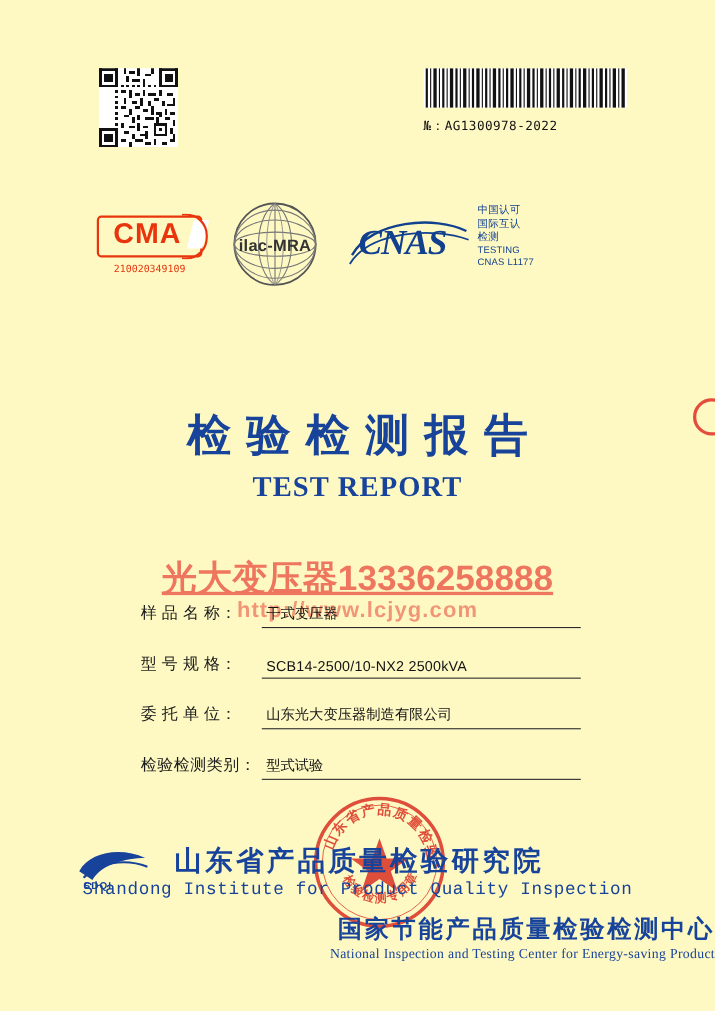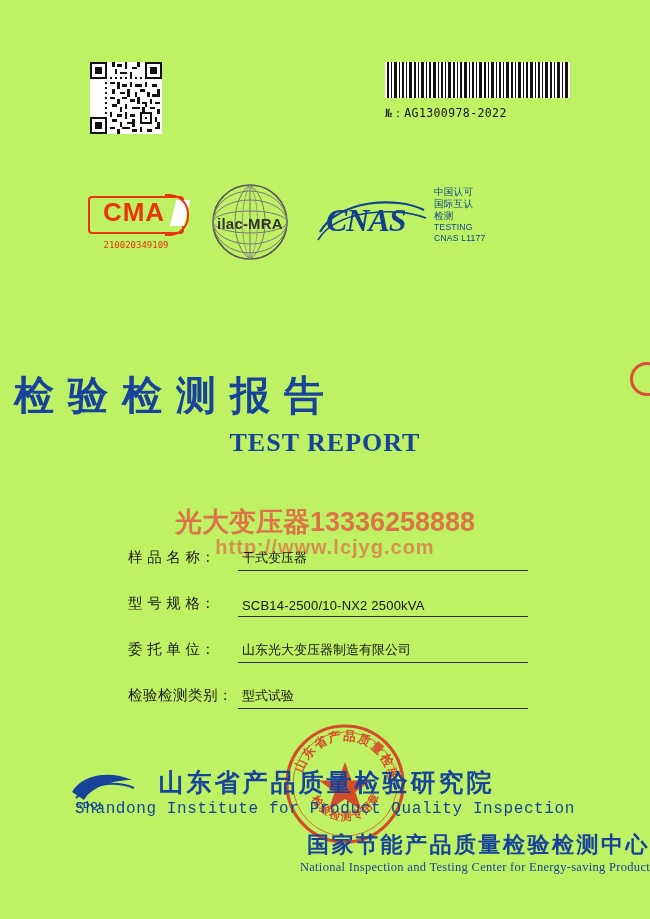--- a/index.html
+++ b/index.html
@@ -18,7 +18,7 @@
   .page {
     position: absolute;
     inset: 0;
-    background: #bef264;
+    background: #fef9c3;
   }
 
   

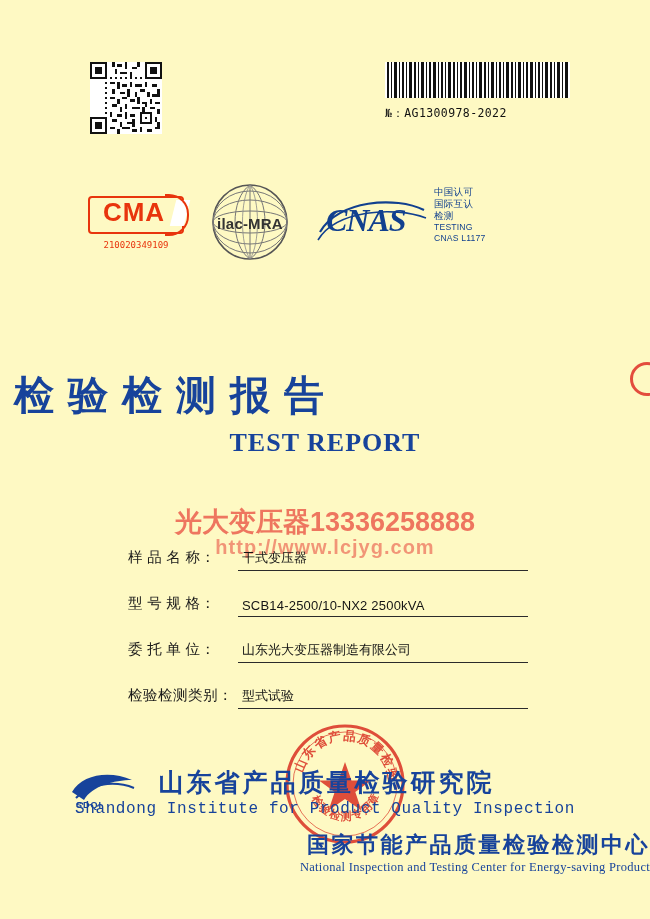--- a/index.html
+++ b/index.html
@@ -188,7 +188,7 @@
     left: 0;
     top: 368px;
     width: 650px;
-    text-align: left;
+    text-align: center;
     font-family: "Liberation Serif", serif;
     font-weight: 700;
     font-size: 40px;

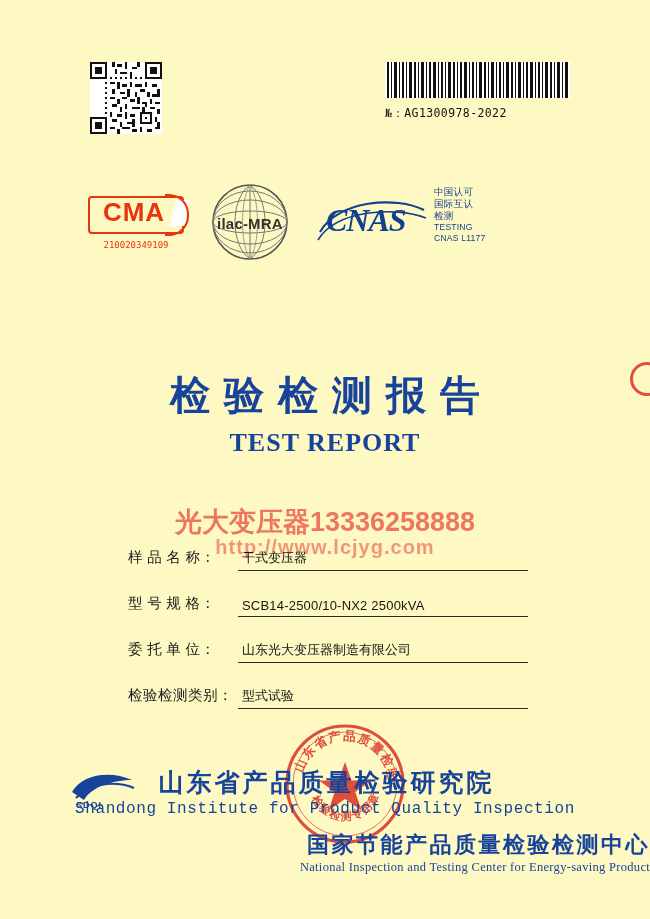--- a/index.html
+++ b/index.html
@@ -221,11 +221,12 @@
   .wm-line1 {
     font-family: "Liberation Sans", sans-serif;
     font-weight: 700;
-    font-size: 27px;
+    font-size: 32px;
     color: #e8453a;
     opacity: 0.72;
     letter-spacing: 0px;
     white-space: nowrap;
+    text-decoration: underline;
   }
   .wm-line2 {
     margin-top: -4px;

